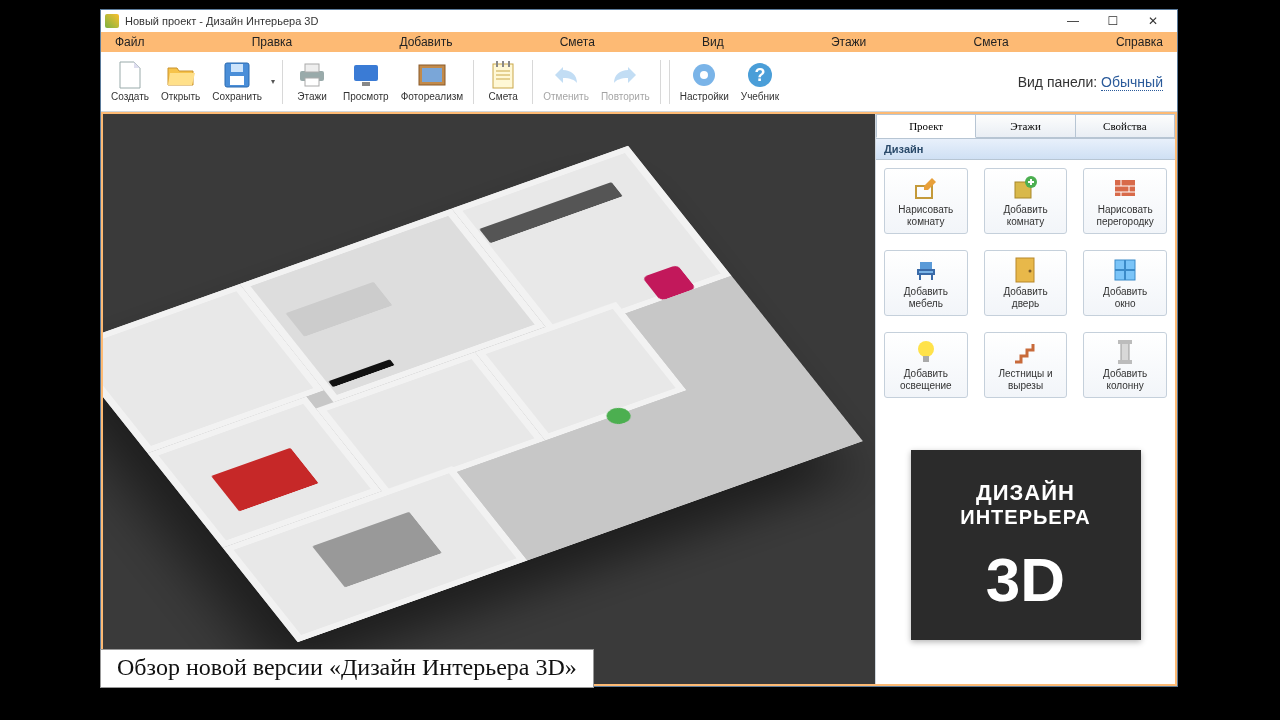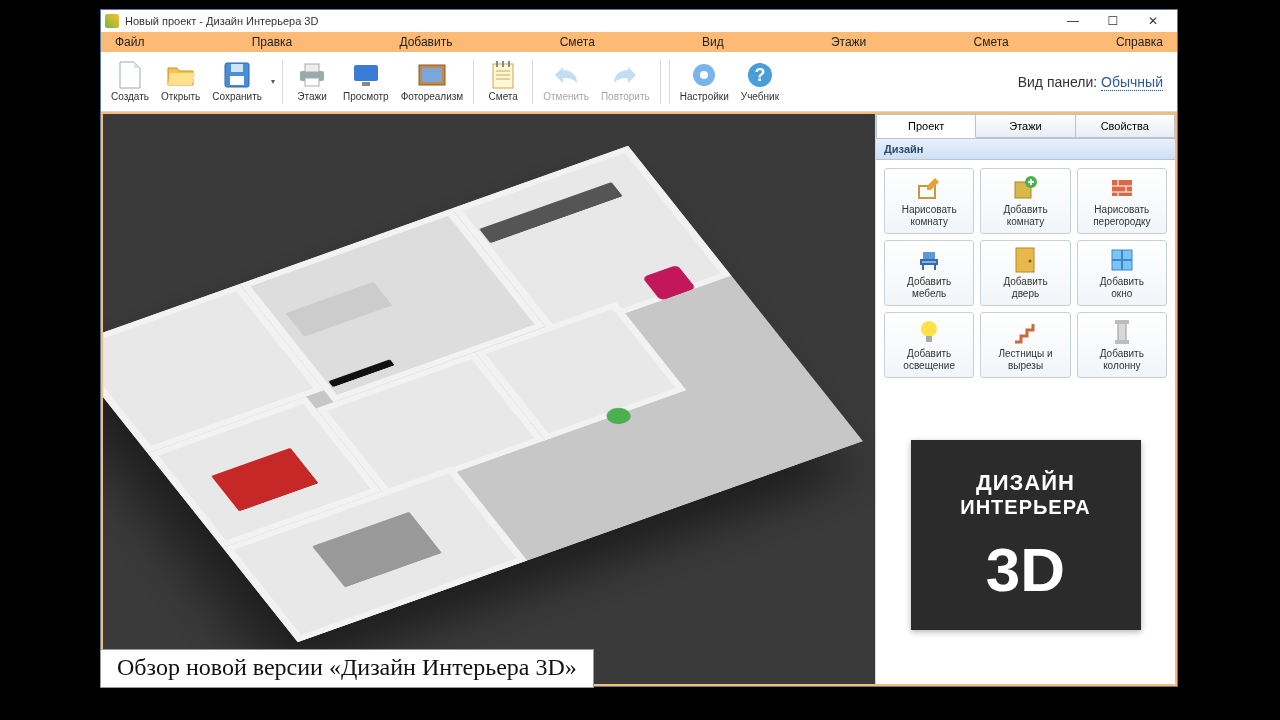--- a/index.html
+++ b/index.html
@@ -142,6 +142,7 @@
 .tabs {
   display: flex;
   height: 24px;
+  font-family: Liberation Serif, serif;
 }
 .tab {
   flex: 1;

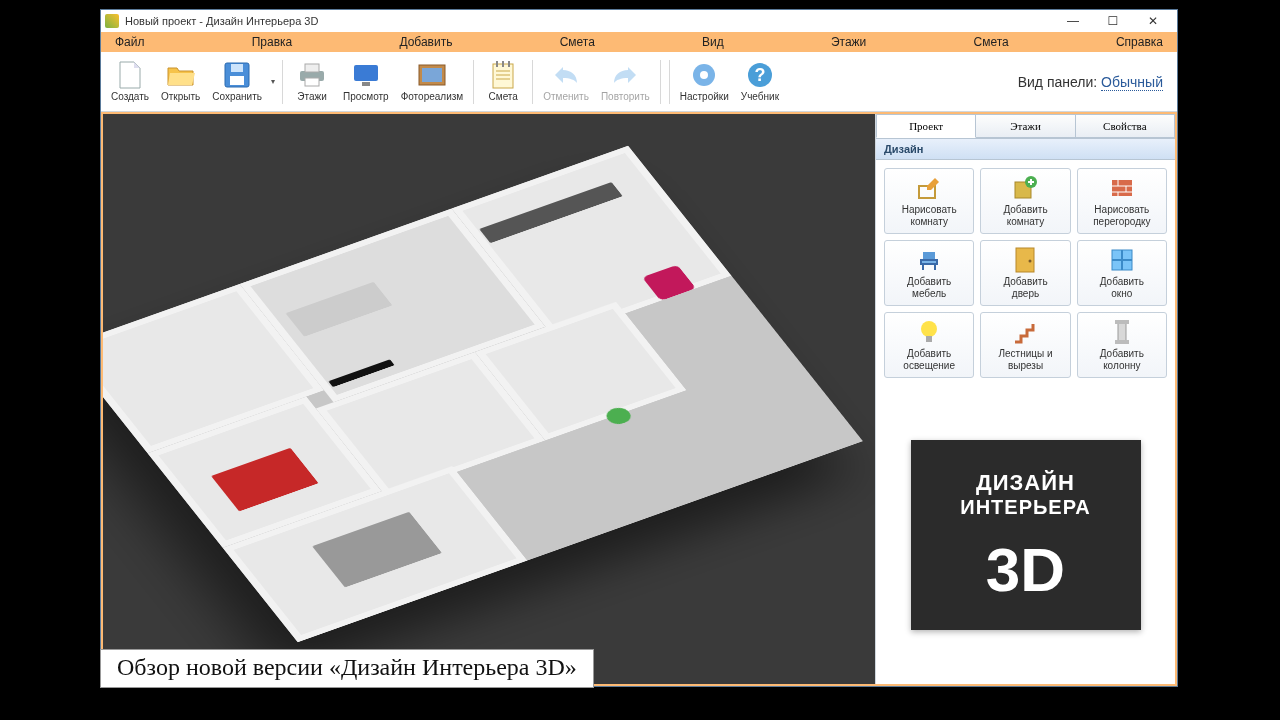--- a/index.html
+++ b/index.html
@@ -171,7 +171,7 @@
 .design-grid {
   display: grid;
   grid-template-columns: repeat(3, 1fr);
-  gap: 6px;
+  gap: 16px;
   padding: 8px;
 }
 .dbtn {

